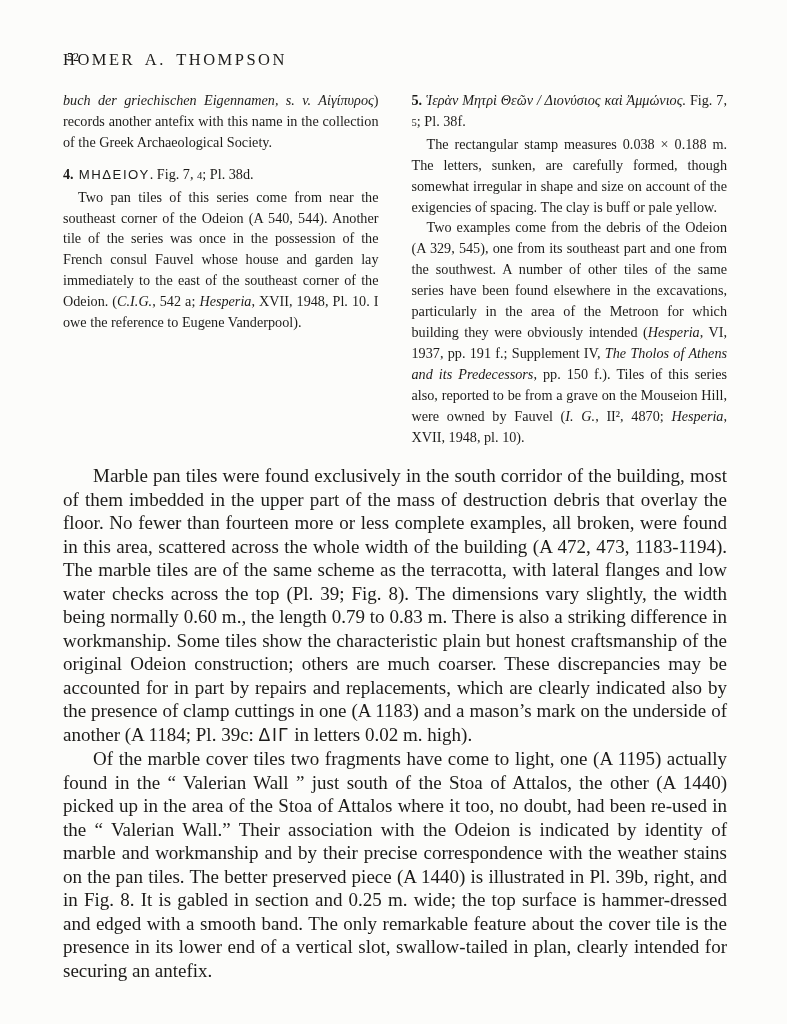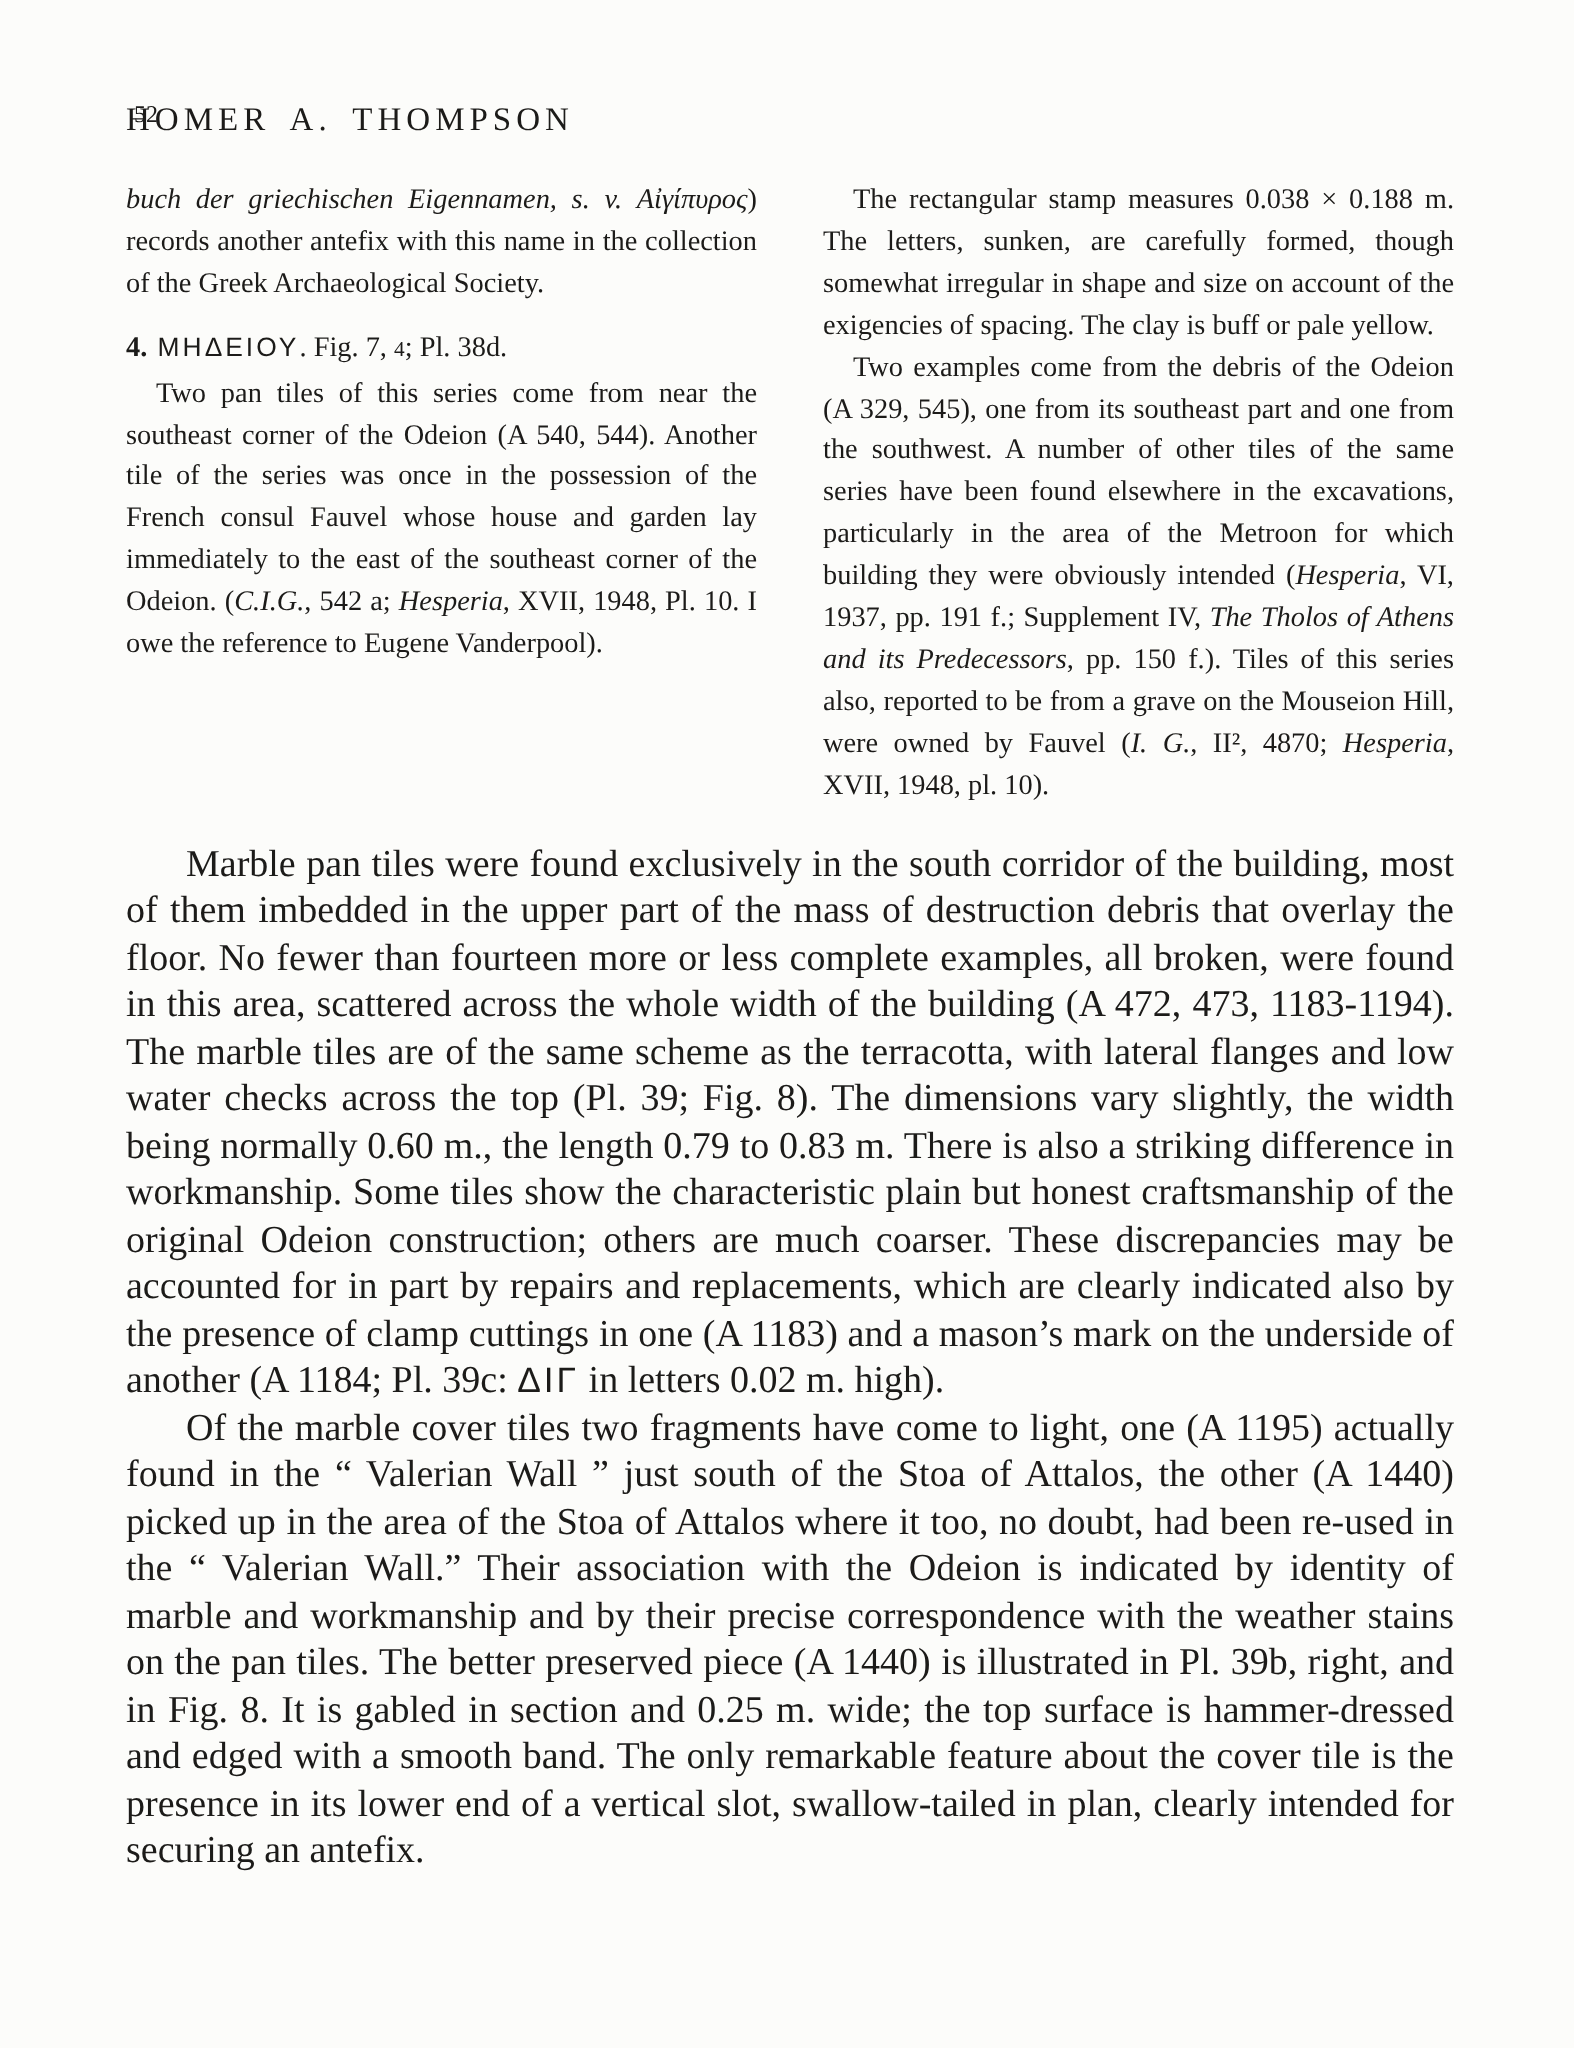--- a/index.html
+++ b/index.html
@@ -86,6 +86,7 @@
       <p><span>Two pan tiles of this series come from near the southeast corner of the Odeion (A 540, 544). Another tile of the series was once in the possession of the French consul Fauvel whose house and garden lay immediately to the east of the southeast corner of the Odeion. (</span><span class="it">C.I.G.</span><span>, 542 a; </span><span class="it">Hesperia</span><span>, XVII, 1948, Pl. 10. I owe the reference to Eugene Vanderpool).</span></p>
     </div>
     <div class="col">
+      <p class="entry-heading" style="margin-top:0 !important;"><span class="bd">5.</span><span class="it"> Ἱερὰν Μητρὶ Θεῶν / Διονύσιος καὶ Ἀμμώνιος.</span><span> Fig. 7, </span><span class="sm">5</span><span>; Pl. 38f.</span></p>
       <p><span>The rectangular stamp measures 0.038 × 0.188 m. The letters, sunken, are carefully formed, though somewhat irregular in shape and size on account of the exigencies of spacing. The clay is buff or pale yellow.</span></p>
       <p><span>Two examples come from the debris of the Odeion (A 329, 545), one from its southeast part and one from the southwest. A number of other tiles of the same series have been found elsewhere in the excavations, particularly in the area of the Metroon for which building they were obviously intended (</span><span class="it">Hesperia</span><span>, VI, 1937, pp. 191 f.; Supplement IV, </span><span class="it">The Tholos of Athens and its Predecessors</span><span>, pp. 150 f.). Tiles of this series also, reported to be from a grave on the Mouseion Hill, were owned by Fauvel (</span><span class="it">I. G.</span><span>, II², 4870; </span><span class="it">Hesperia</span><span>, XVII, 1948, pl. 10).</span></p>
     </div>

